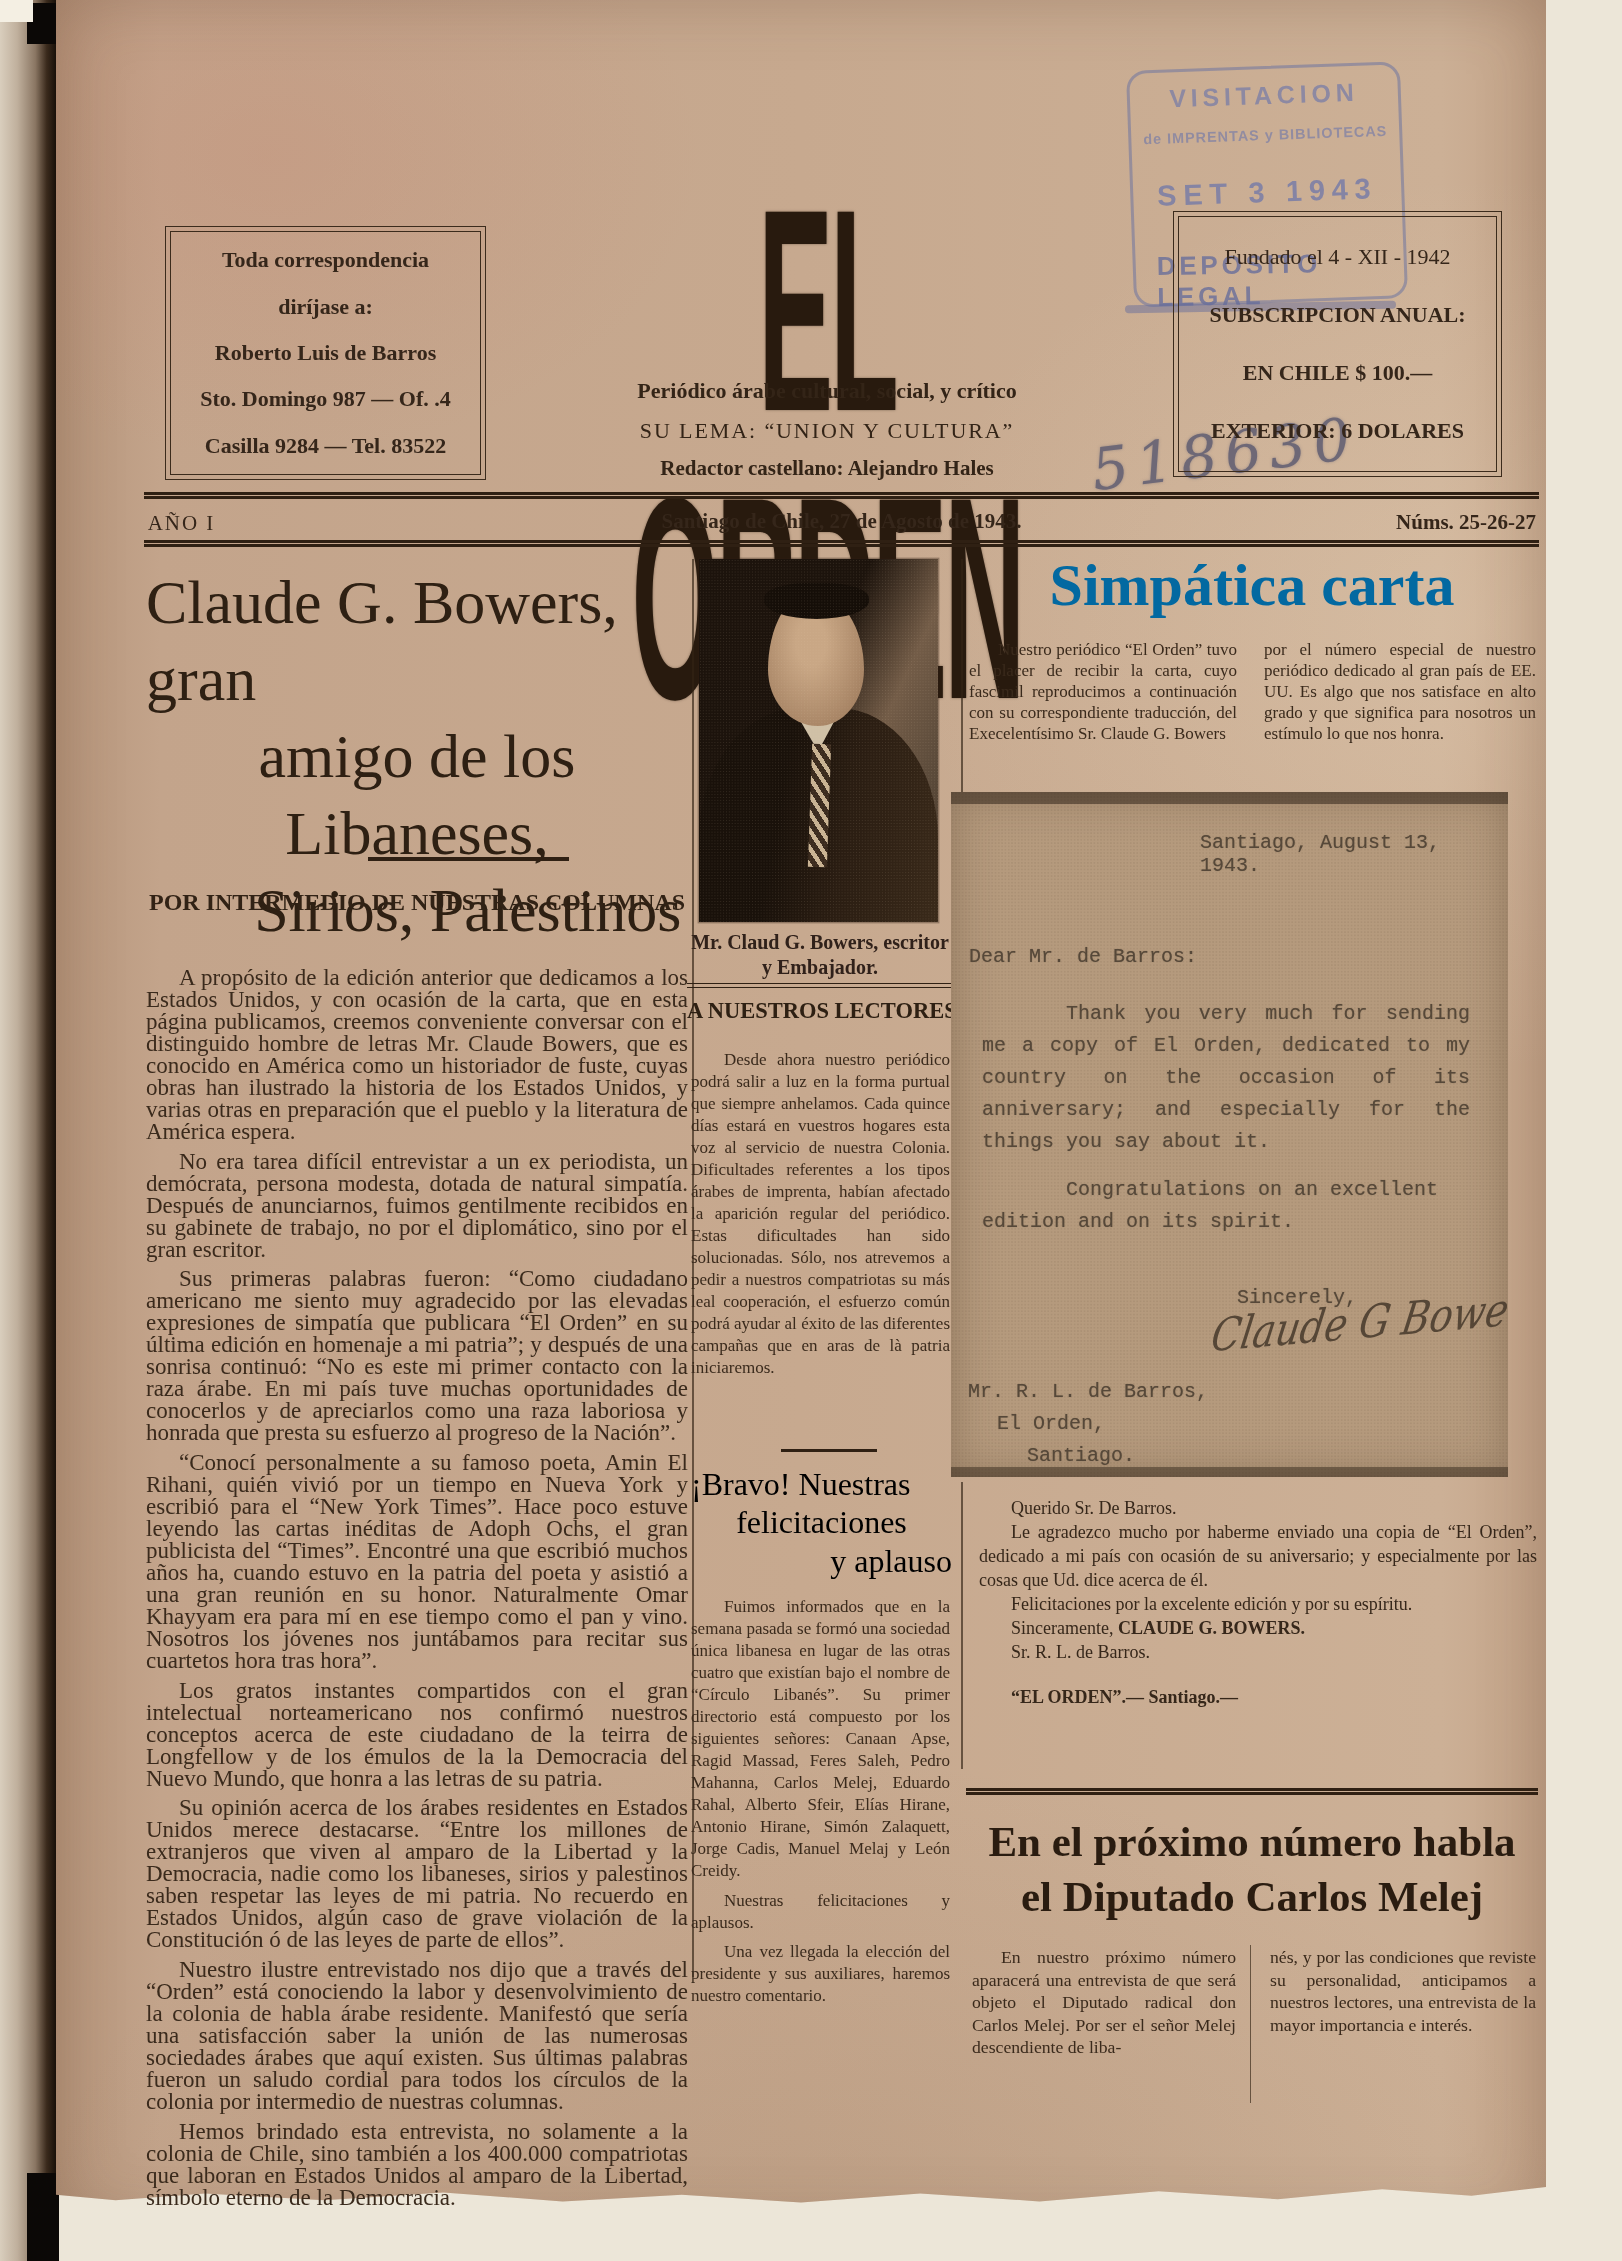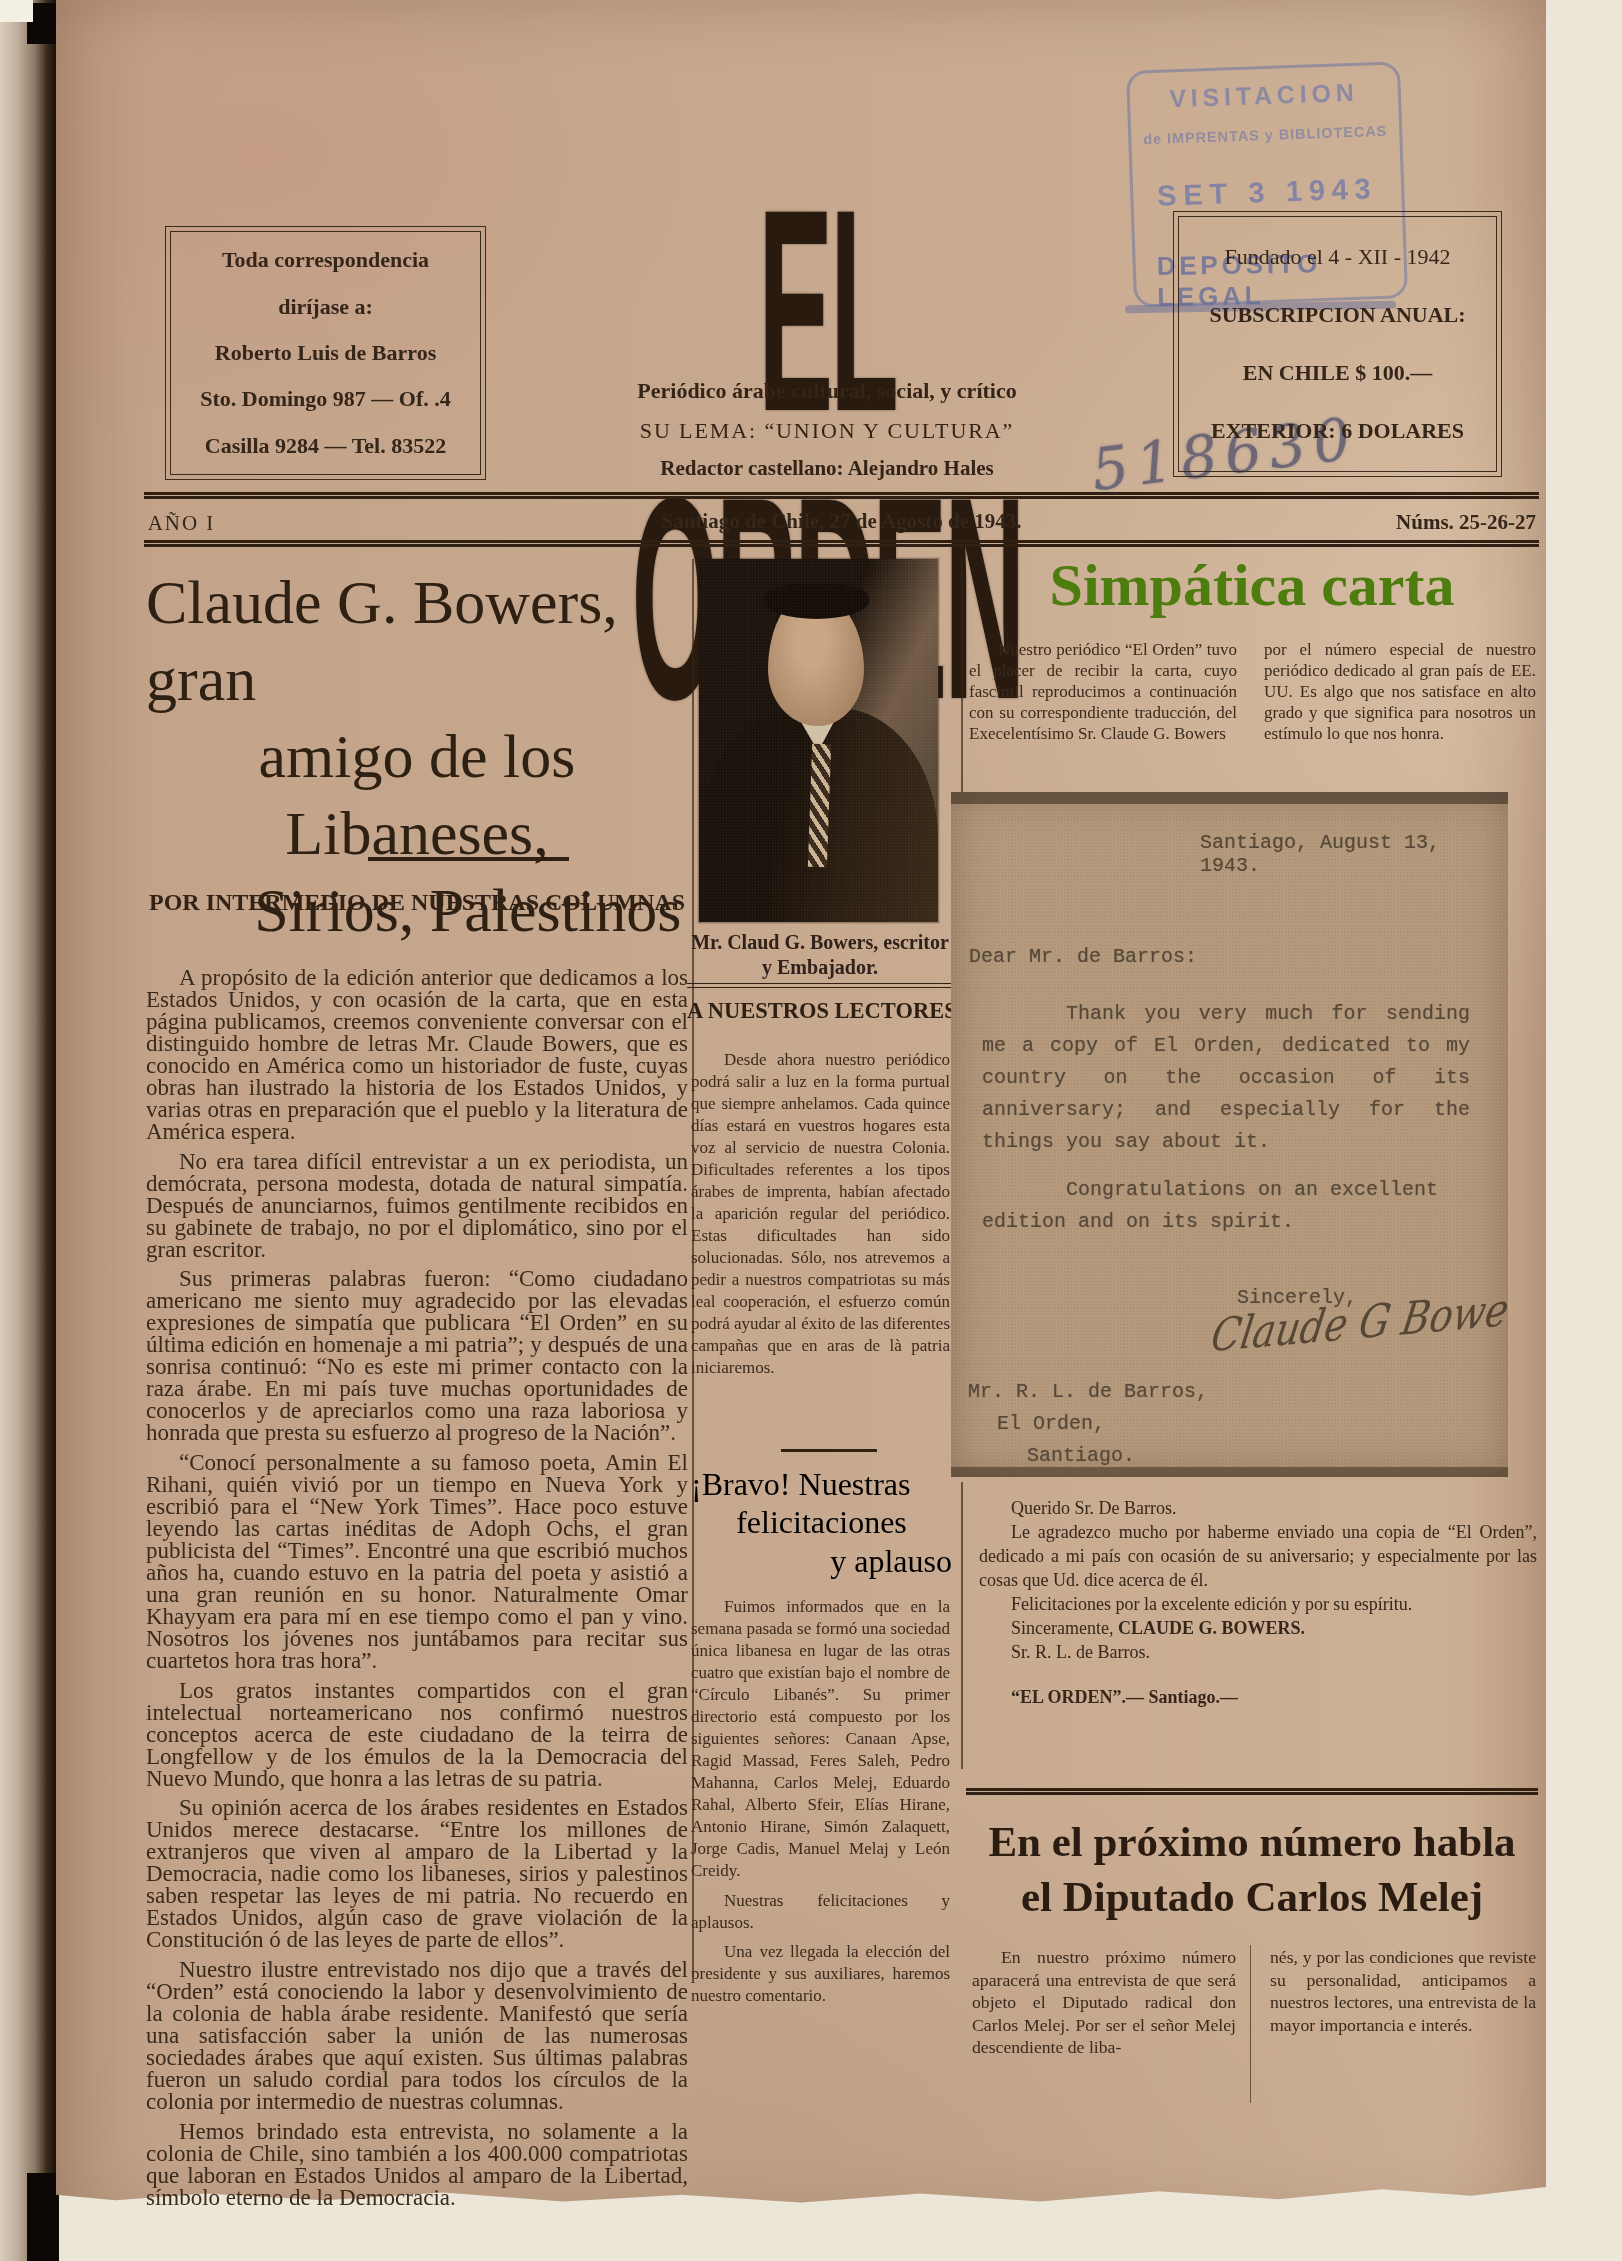--- a/index.html
+++ b/index.html
@@ -111,7 +111,7 @@
   #bravo-h .h-r{text-align:right;}
   #bravo-body{left:691px;top:1596px;width:259px;font-size:17px;line-height:22px;color:#3a2a1c;}
   
-  #carta-h{left:966px;top:551px;width:572px;text-align:center;font-weight:bold;font-size:60px;color:#4d7c0f;}
+  #carta-h{left:966px;top:551px;width:572px;text-align:center;font-weight:bold;font-size:60px;color:#0369a1;}
   #carta-left{left:969px;top:639px;width:268px;font-size:17px;line-height:21px;color:#3a2a1c;}
   #carta-left p{margin:0;text-indent:29px;}
   #carta-right{left:1264px;top:639px;width:272px;font-size:17px;line-height:21px;color:#3a2a1c;}

